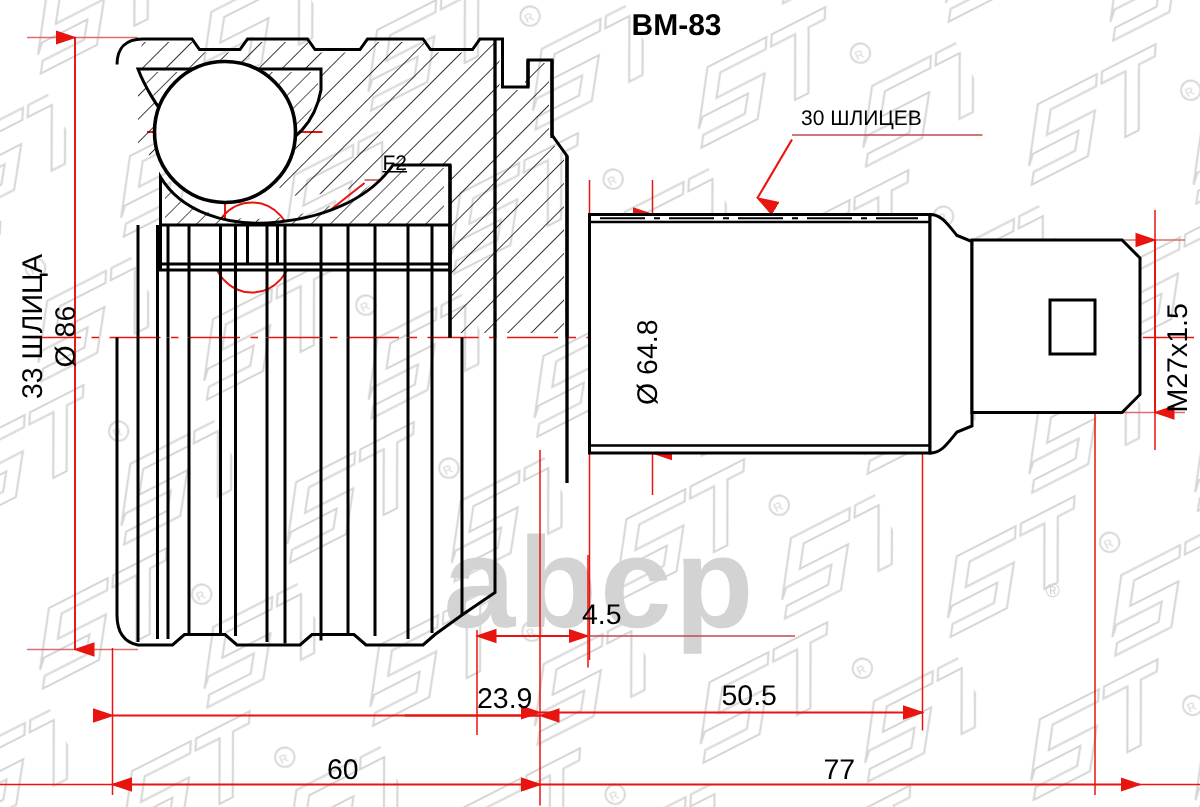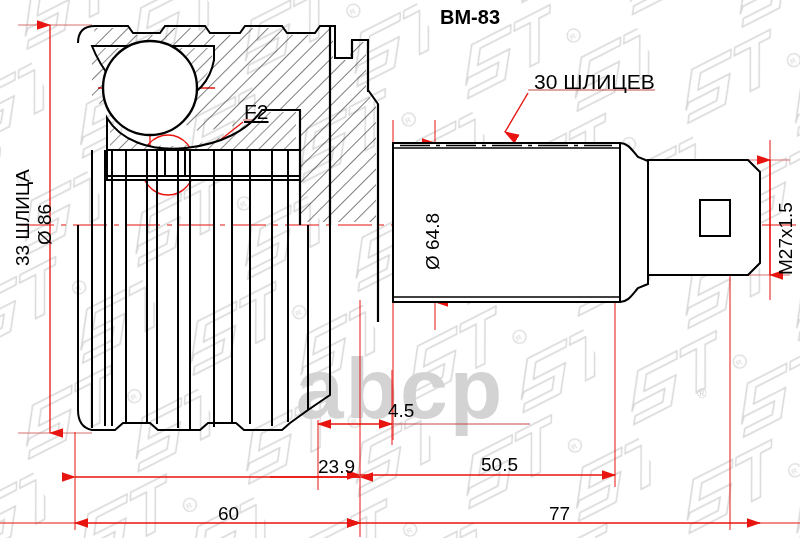--- a/index.html
+++ b/index.html
@@ -257,7 +257,7 @@
     </g>
   </svg>
 
-  <div class="lbl title" style="left:421px; top:6px;padding-left:19px;">BM-83</div>
+  <div class="lbl title" style="left:421px; top:6px;">BM-83</div>
 
   <div class="lbl note" style="left:534px; top:70px;">30 ШЛИЦЕВ</div>
 

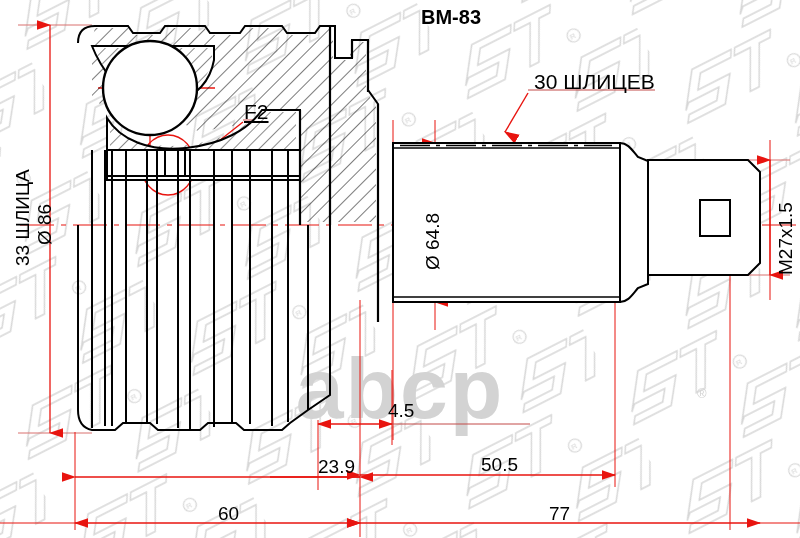--- a/index.html
+++ b/index.html
@@ -12,7 +12,7 @@
   .rot{transform:rotate(-90deg);transform-origin:0 0;}
   .title{font-size:20px;font-weight:bold;}
   .dim{font-size:19px;}
-  .note{font-size:21px;}
+  .note{font-size:14px;}
 </style>
 </head>
 <body>

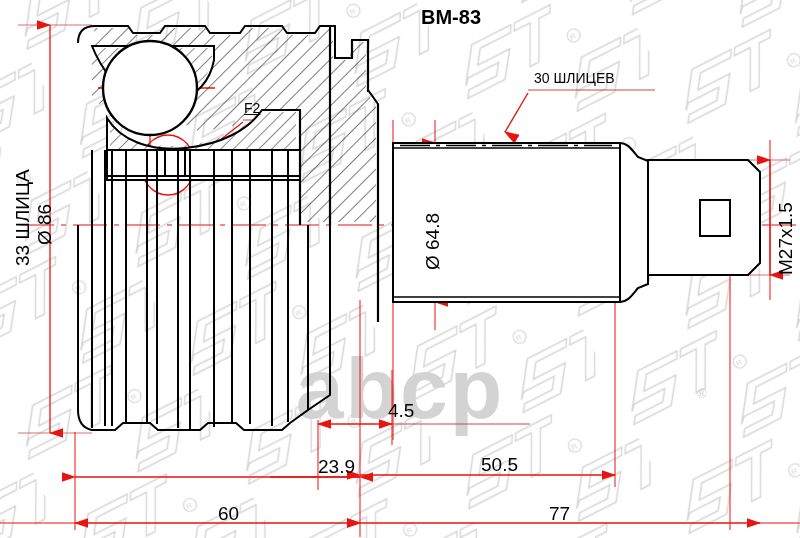--- a/index.html
+++ b/index.html
@@ -261,7 +261,7 @@
 
   <div class="lbl note" style="left:534px; top:70px;">30 ШЛИЦЕВ</div>
 
-  <div class="lbl note" style="left:244px; top:100px;text-decoration:underline;">F2</div>
+  <div class="lbl note" style="left:255px; top:100px;text-decoration:underline;">F2</div>
 
   <div class="lbl dim rot" style="left:12px; top:266px;">33 ШЛИЦА</div>
 

